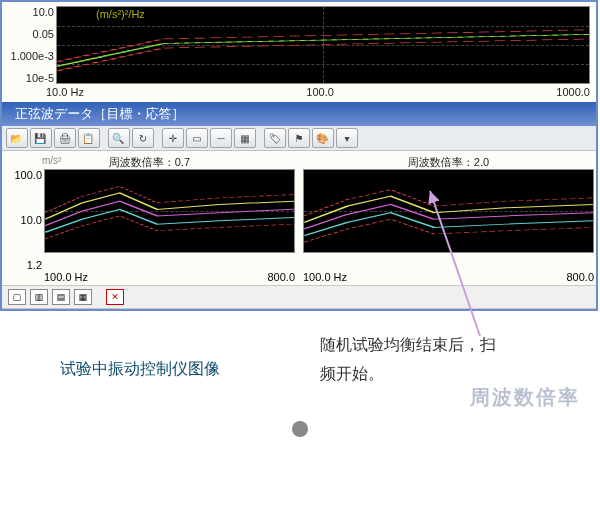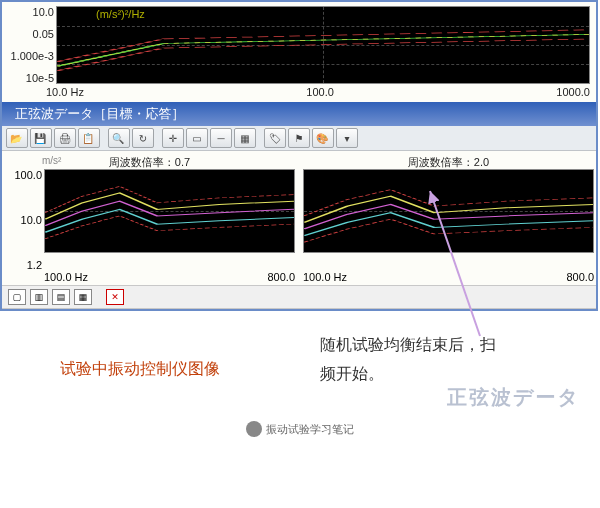--- a/index.html
+++ b/index.html
@@ -30,7 +30,7 @@
   .bt-btn { width: 18px; height: 16px; border: 1px solid #888; background: #fff; display: flex; align-items: center; justify-content: center; font-size: 9px; }
   .bt-btn.red { color: #c00; border-color: #c00; }
   .annotations { position: relative; height: 130px; background: #fff; }
-  .anno-left { position: absolute; left: 60px; top: 48px; font-size: 16px; color: #c2410c; font-family: "SimSun", serif; }
+  .anno-left { position: absolute; left: 60px; top: 48px; font-size: 16px; color: #0c4a6e; font-family: "SimSun", serif; }
   .anno-right { position: absolute; left: 320px; top: 20px; font-size: 16px; color: #333; font-family: "SimSun", serif; line-height: 1.8; }
   .arrow { position: absolute; pointer-events: none; }
   .watermark { position: absolute; right: 20px; bottom: 30px; font-size: 20px; color: rgba(80,100,140,0.4); font-family: "SimHei", sans-serif; font-weight: bold; letter-spacing: 2px; }

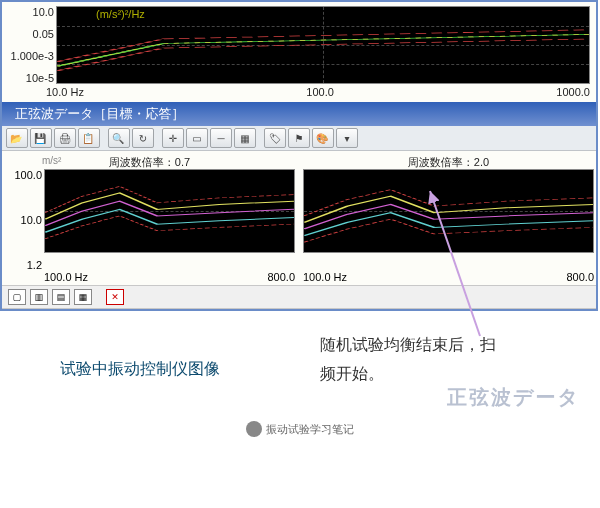--- a/index.html
+++ b/index.html
@@ -163,7 +163,7 @@
     <span>随机试验均衡结束后，扫</span><br>
     <span>频开始。</span>
   </div>
-  <div class="watermark">正弦波データ</div>
+  <div class="watermark">周波数倍率</div>
   <div class="footer-tag">
     <span class="footer-icon"></span>
     <span>振动试验学习笔记</span>

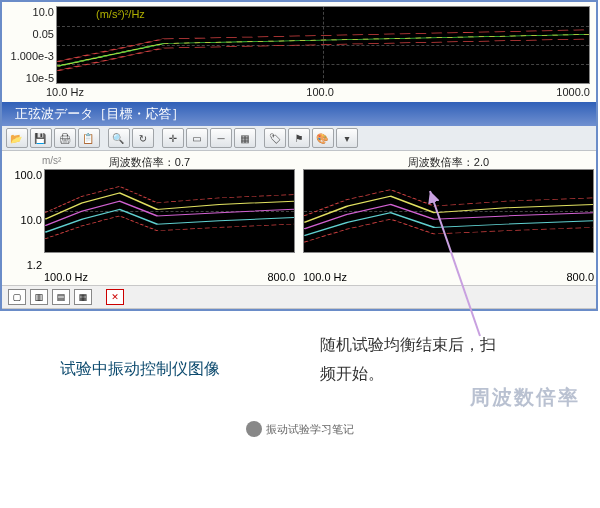--- a/index.html
+++ b/index.html
@@ -166,7 +166,6 @@
   <div class="watermark">周波数倍率</div>
   <div class="footer-tag">
     <span class="footer-icon"></span>
-    <span>振动试验学习笔记</span>
   </div>
 </div>
 

